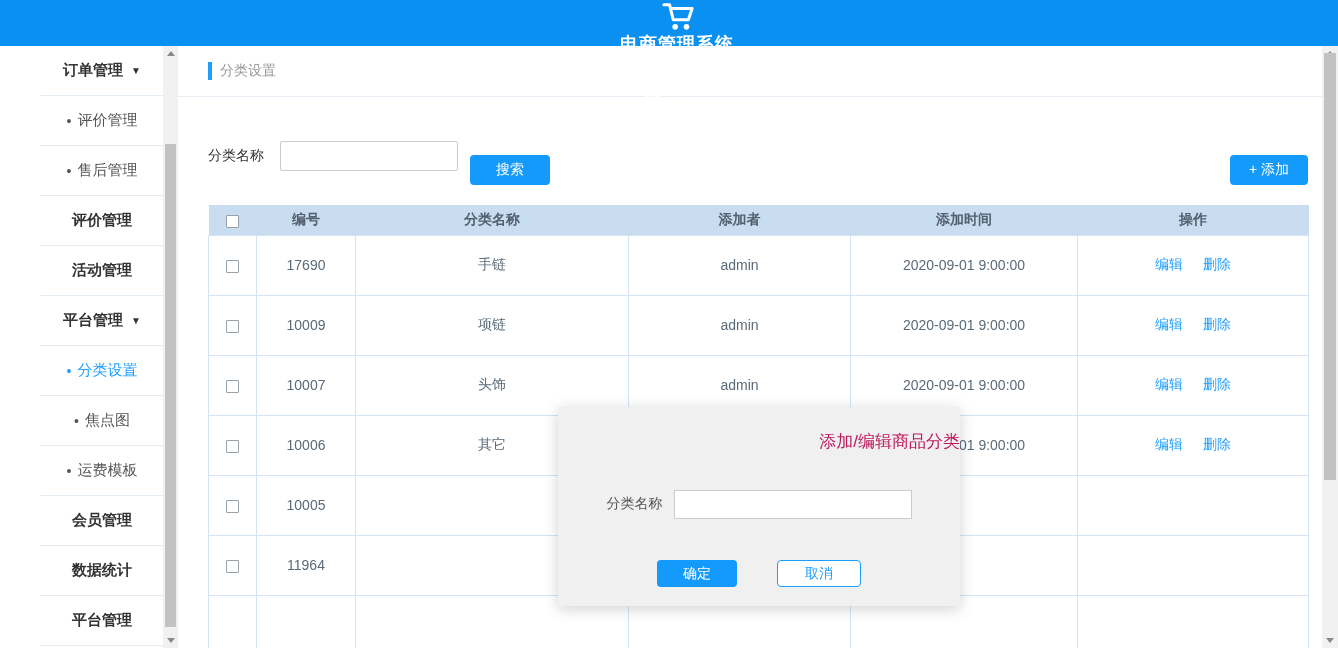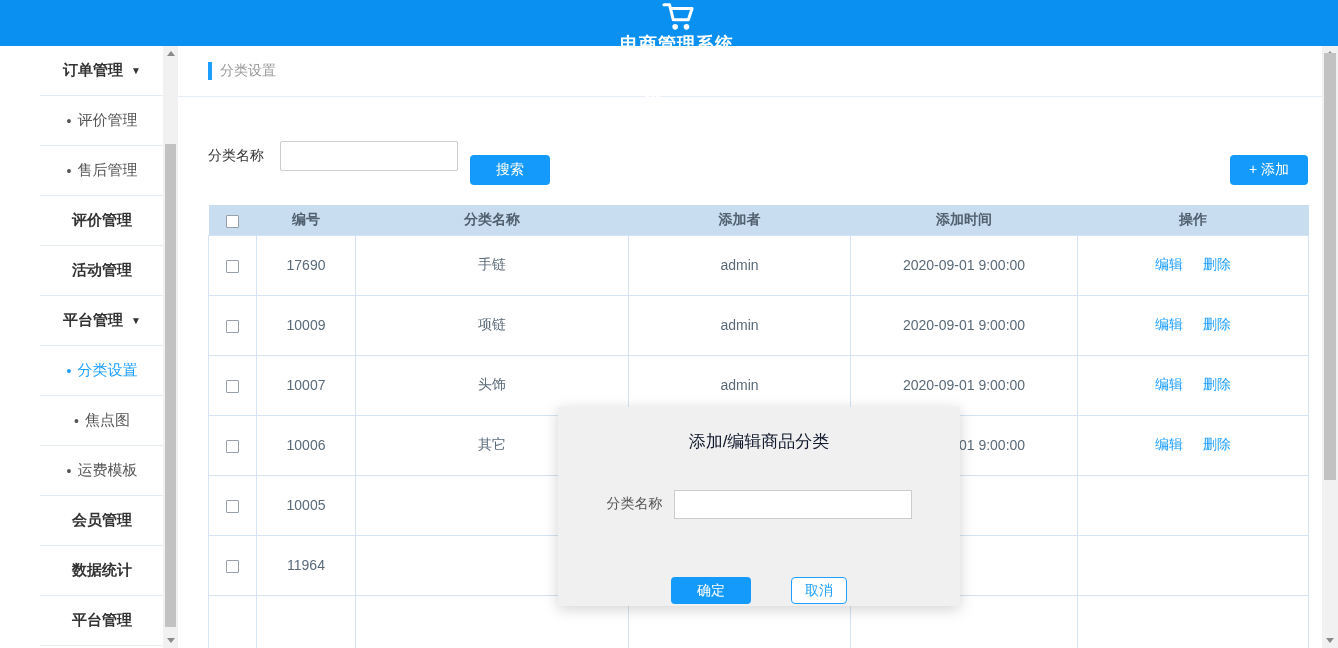--- a/index.html
+++ b/index.html
@@ -70,8 +70,8 @@
   
   .modal { position:absolute; left:558px; top:407px; width:402px; height:199px;
     background:#f0f0f0; box-shadow:0 3px 14px rgba(0,0,0,.18); z-index:20; }
-  .modal-title { position:absolute; top:23px; left:0; width:100%; text-align:center;
-    font-size:17px; color:#0f172a; }
+  .modal-title { position:absolute; top:23px; left:0; width:100%; text-align:right;
+    font-size:17px; color:#be185d; }
   .modal-row { position:absolute; top:82px; left:0; right:0; height:30px;
     display:flex; align-items:center; justify-content:center; }
   .modal-row .mlabel { font-size:14px; color:#555; margin-right:11px; }

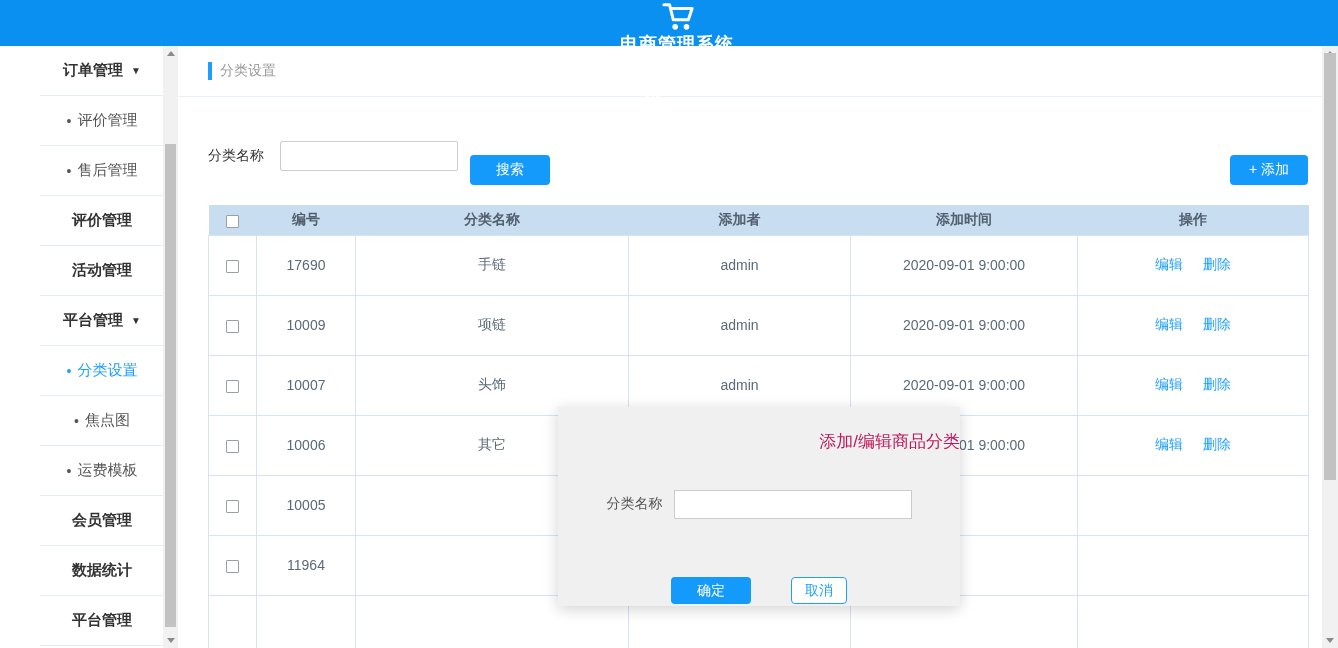--- a/index.html
+++ b/index.html
@@ -77,7 +77,7 @@
   .modal-row .mlabel { font-size:14px; color:#555; margin-right:11px; }
   .modal-row .minput { width:238px; height:29px; border:1px solid #ccc; background:#fff;
     padding:0 8px; font-size:14px; outline:none; }
-  .modal-buttons { position:absolute; top:142px; left:0; right:0;
+  .modal-buttons { position:absolute; top:125px; left:0; right:0;
     display:flex; justify-content:center; gap:40px; }
   .btn.confirm { width:80px; height:27px; }
   .btn.cancel { width:56px; height:27px; background:#fff; color:#1e9fff; border:1px solid #1e9fff; }

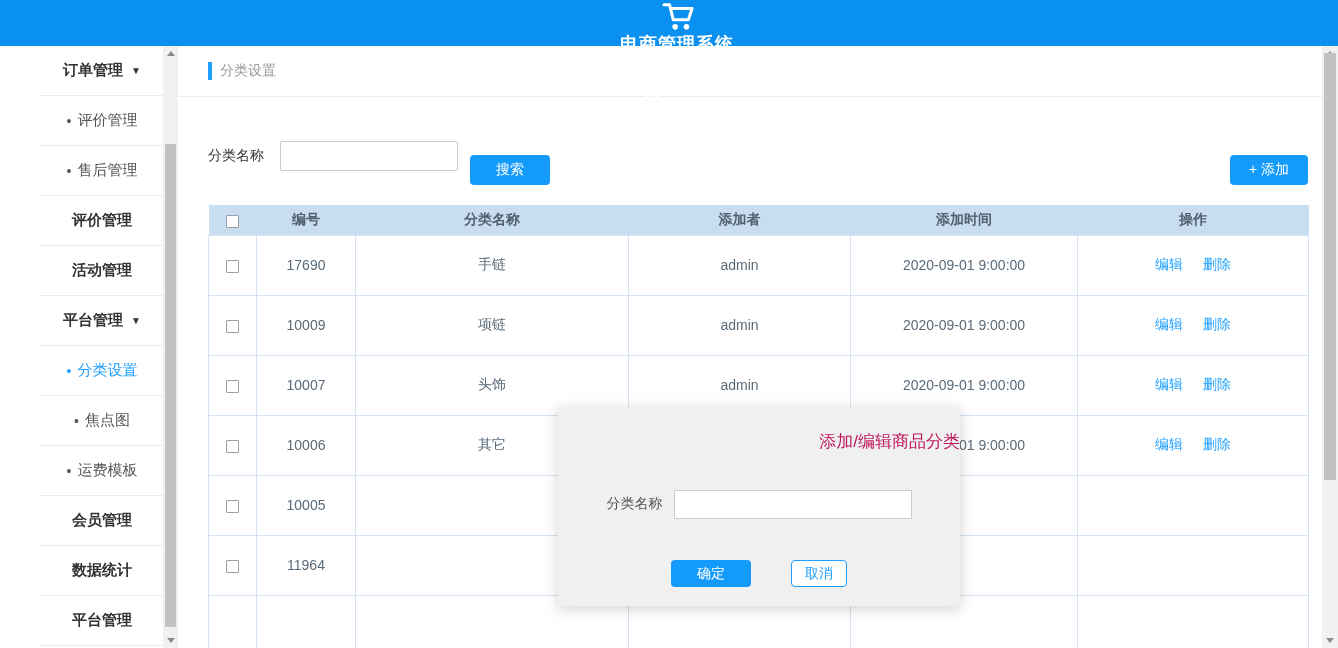--- a/index.html
+++ b/index.html
@@ -80,7 +80,7 @@
   .modal-buttons { position:absolute; top:125px; left:0; right:0;
     display:flex; justify-content:center; gap:40px; }
   .btn.confirm { width:80px; height:27px; }
-  .btn.cancel { width:56px; height:27px; background:#fff; color:#1e9fff; border:1px solid #1e9fff; }
+  .btn.cancel { width:84px; height:27px; background:#fff; color:#1e9fff; border:1px solid #1e9fff; }
 </style>
 </head>
 <body>

